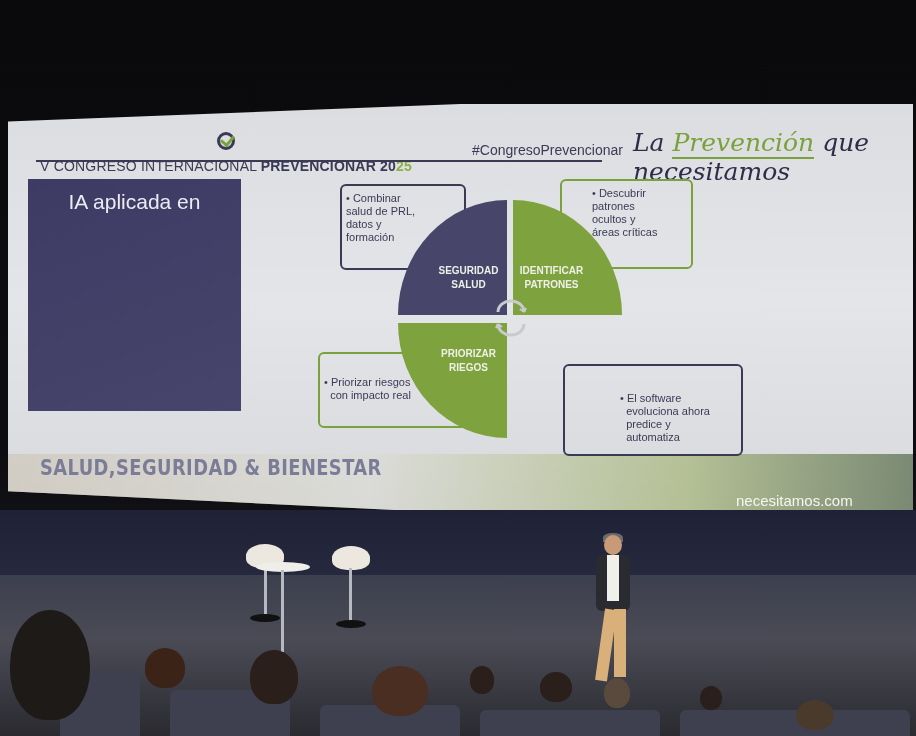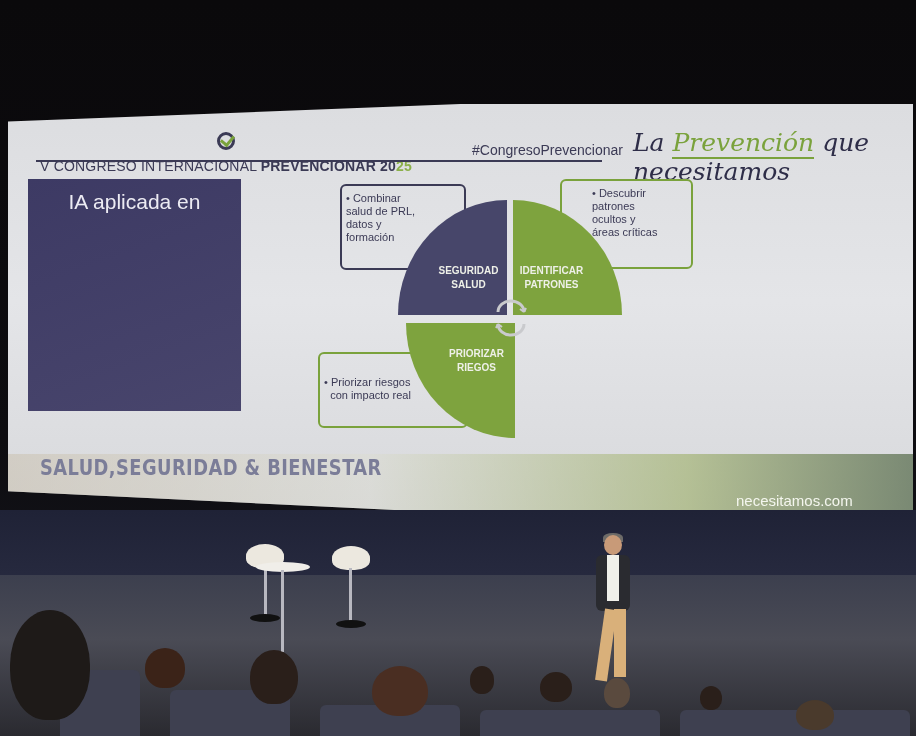--- a/index.html
+++ b/index.html
@@ -55,7 +55,7 @@
   .quad { position: absolute; width: 109px; height: 115px; color: #eef0e8; font-size: 10px; font-weight: bold; text-align: center; display: flex; align-items: center; justify-content: center; line-height: 14px; }
   .quad.q1 { left: 0; top: 0; background: #47466a; border-top-left-radius: 109px 115px; padding: 40px 0 0 32px; }
   .quad.q2 { right: 0; top: 0; background: #7ea33e; border-top-right-radius: 109px 115px; padding: 40px 32px 0 0; }
-  .quad.q3 { left: 8px; bottom: 0; background: #7ea33e; border-bottom-left-radius: 109px 115px; padding: 0 0 40px 32px; }
+  .quad.q3 { left: 0; bottom: 0; background: #7ea33e; border-bottom-left-radius: 109px 115px; padding: 0 0 40px 32px; }
   .quad.q4 { right: 0; bottom: 0; background: #47466a; border-bottom-right-radius: 109px 115px; padding: 0 32px 40px 0; }
   .cycle-arrows { position: absolute; left: 96px; top: 98px; width: 34px; height: 40px; }
 

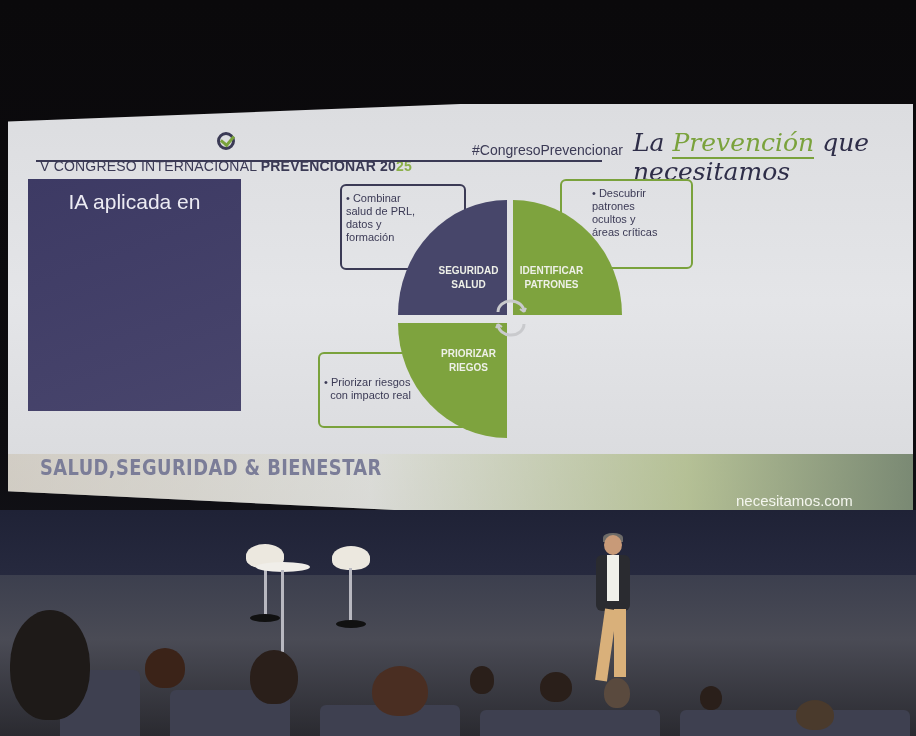--- a/index.html
+++ b/index.html
@@ -134,6 +134,14 @@
         <span>patrones</span><br>
         <span>ocultos y</span><br>
         <span>áreas críticas</span></li>
+    </ul>
+  </div>
+  <div class="info-box dark box-br">
+    <ul>
+      <li><span>El software</span><br>
+        &nbsp;&nbsp;<span>evoluciona ahora</span><br>
+        &nbsp;&nbsp;<span>predice y</span><br>
+        &nbsp;&nbsp;<span>automatiza</span></li>
     </ul>
   </div>
 

